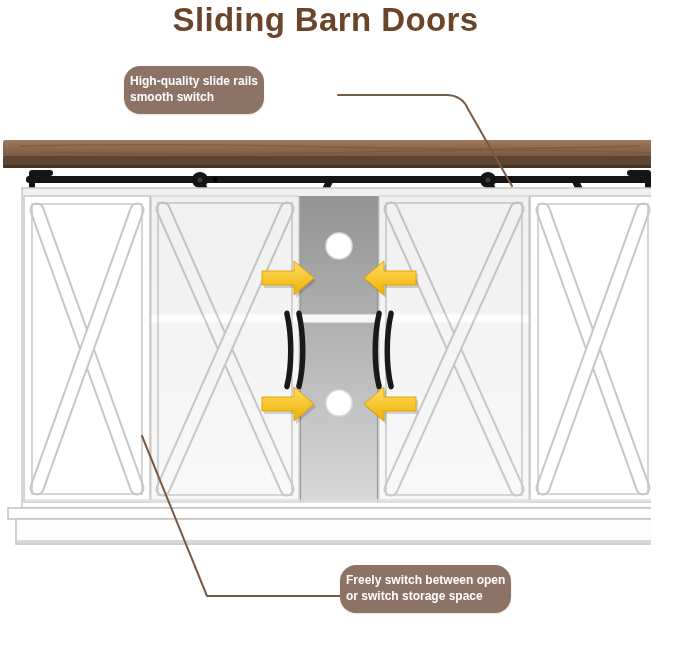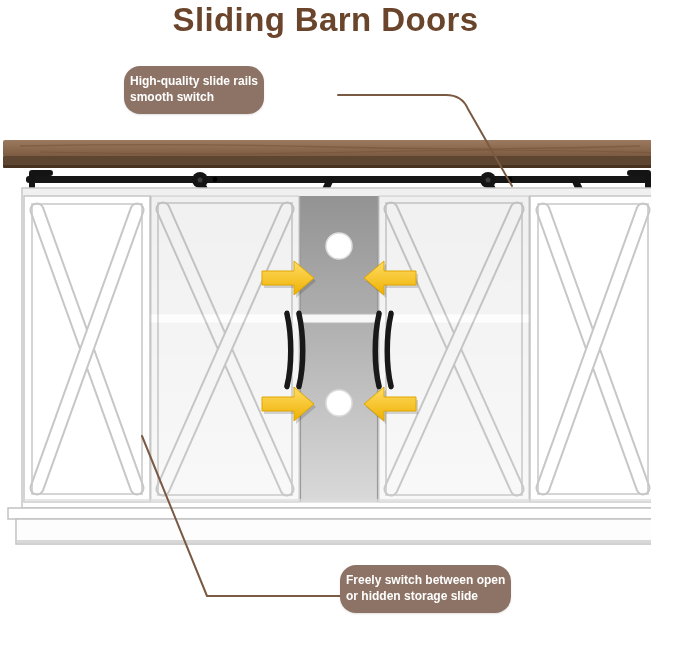--- a/index.html
+++ b/index.html
@@ -181,7 +181,7 @@
 
   <div class="callout co-bottom">
     <span>Freely switch between open</span>
-    <span>or hidden storage slide</span>
+    <span>or switch storage space</span>
   </div>
 
 </div>

